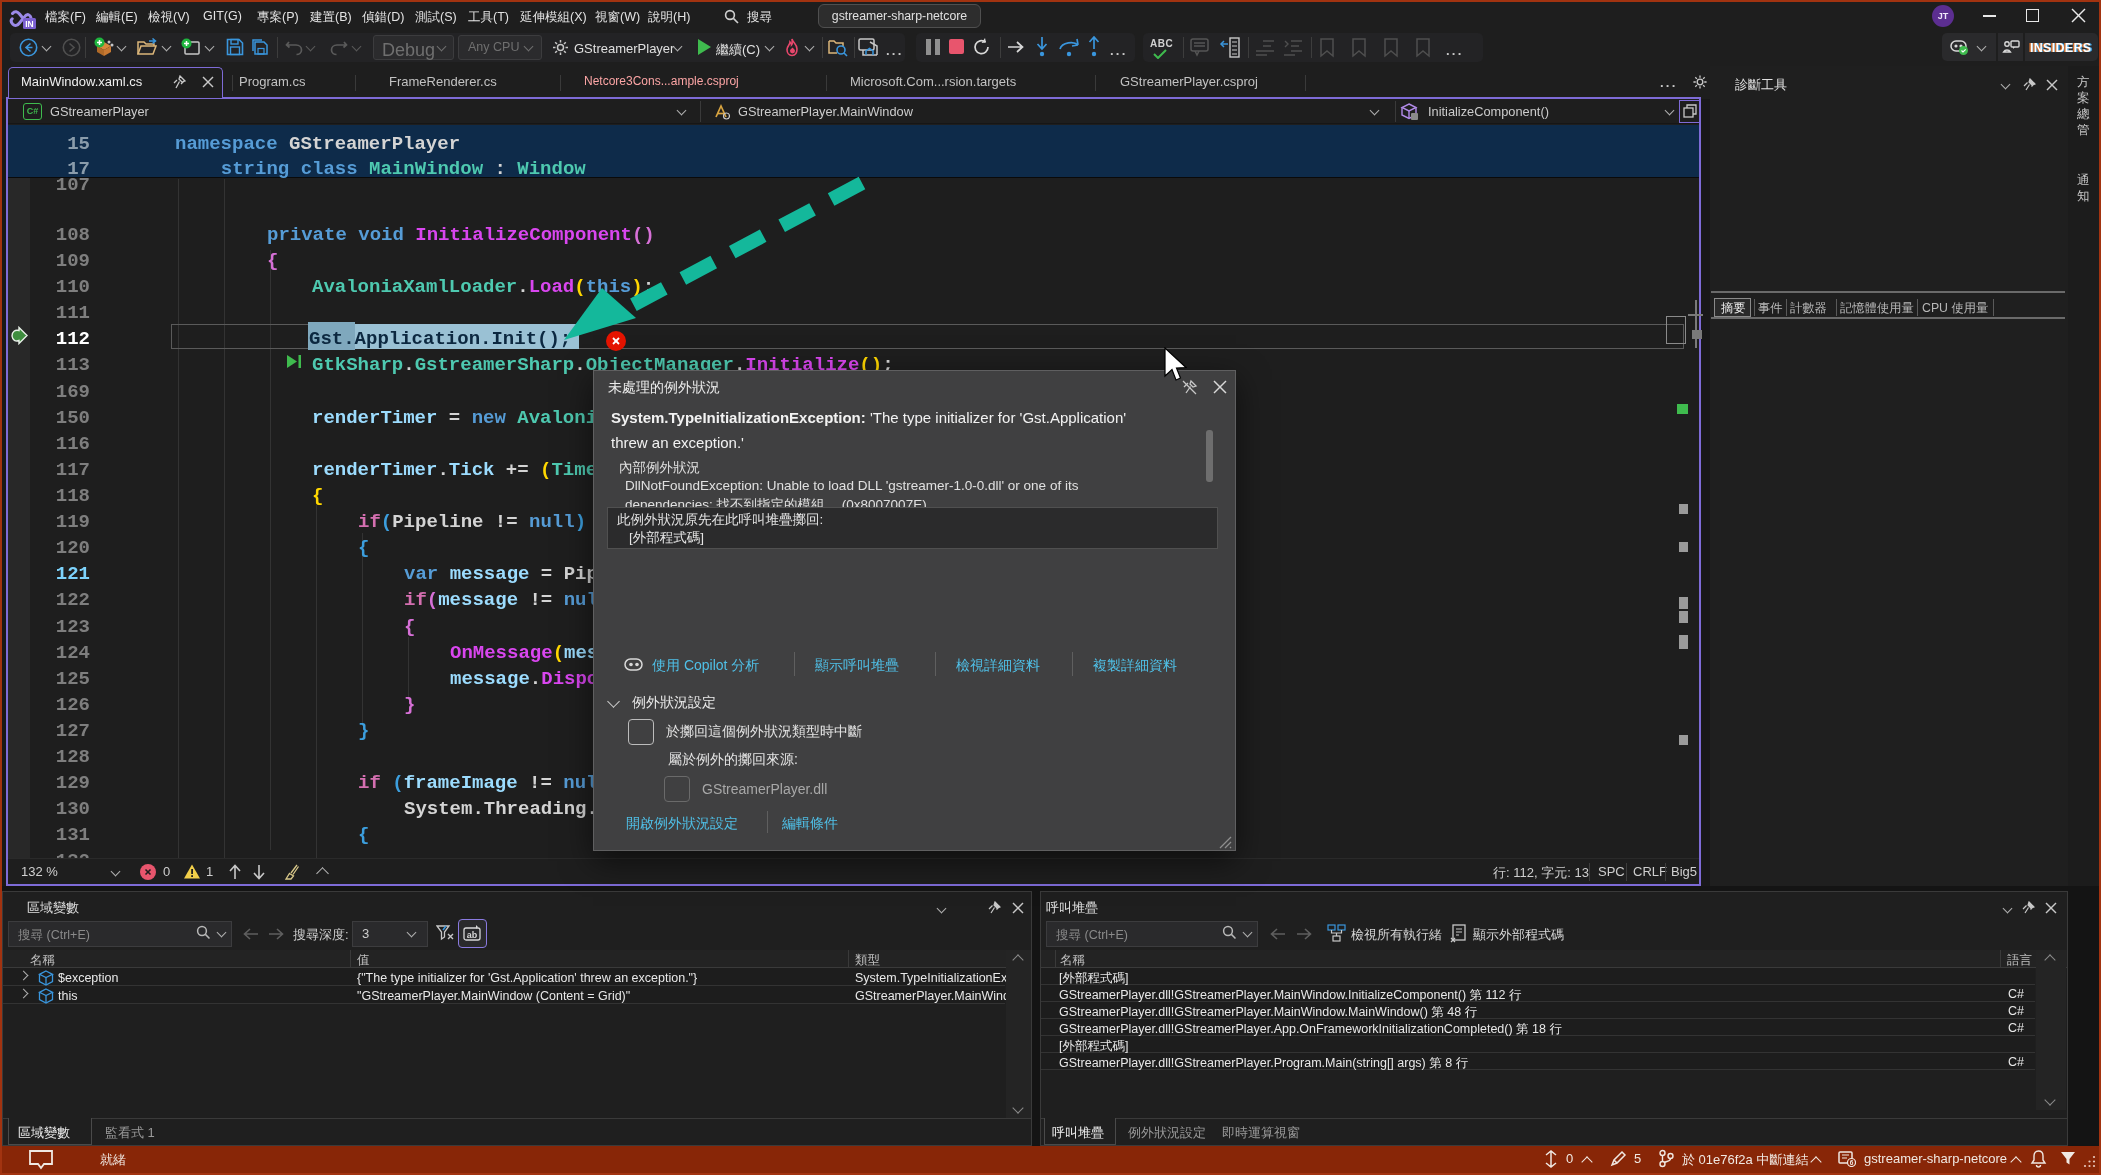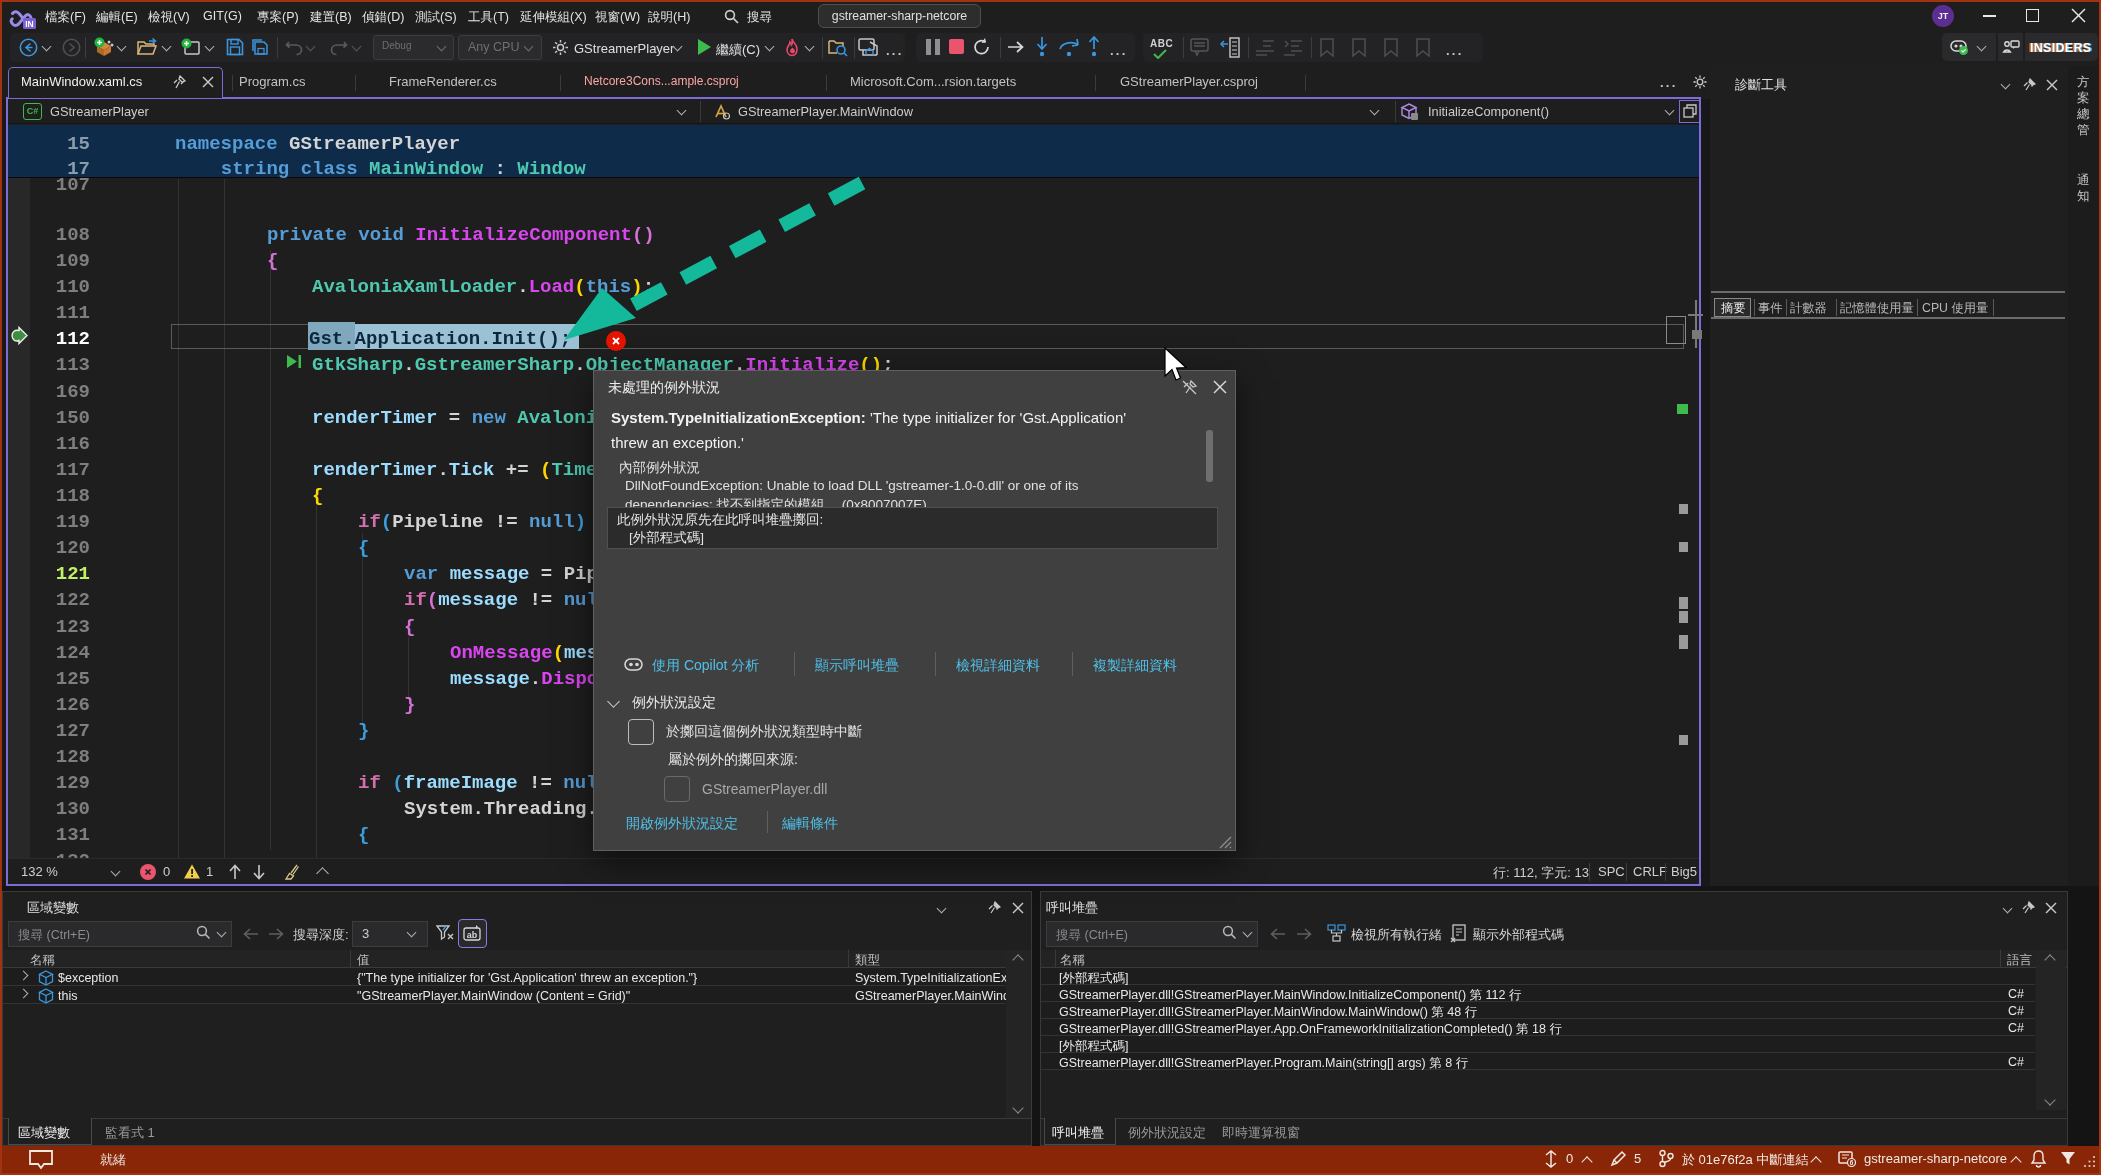--- a/index.html
+++ b/index.html
@@ -103,7 +103,7 @@
   </svg>
 <div class="a" style="left:353px;top:43px;width:7px;height:7px;border-right:1.7px solid #5a5a5a;border-bottom:1.7px solid #5a5a5a;transform:rotate(45deg)"></div>
 <div class="a" style="left:373px;top:35px;width:81px;height:25px;background:#2b2b2d;border:1px solid #3c3c3e;border-radius:3px">
-    <span class="a" style="left:8px;top:4px;font-size:10px;color:#6f6f6f">Debug</span>
+    <span class="a" style="left:8px;top:4px;font-size:18px;color:#6f6f6f">Debug</span>
   </div>
 <div class="a" style="left:438px;top:43px;width:7px;height:7px;border-right:1.7px solid #6f6f6f;border-bottom:1.7px solid #6f6f6f;transform:rotate(45deg)"></div>
 <div class="a" style="left:458px;top:35px;width:84px;height:25px;background:#2b2b2d;border:1px solid #3c3c3e;border-radius:3px">

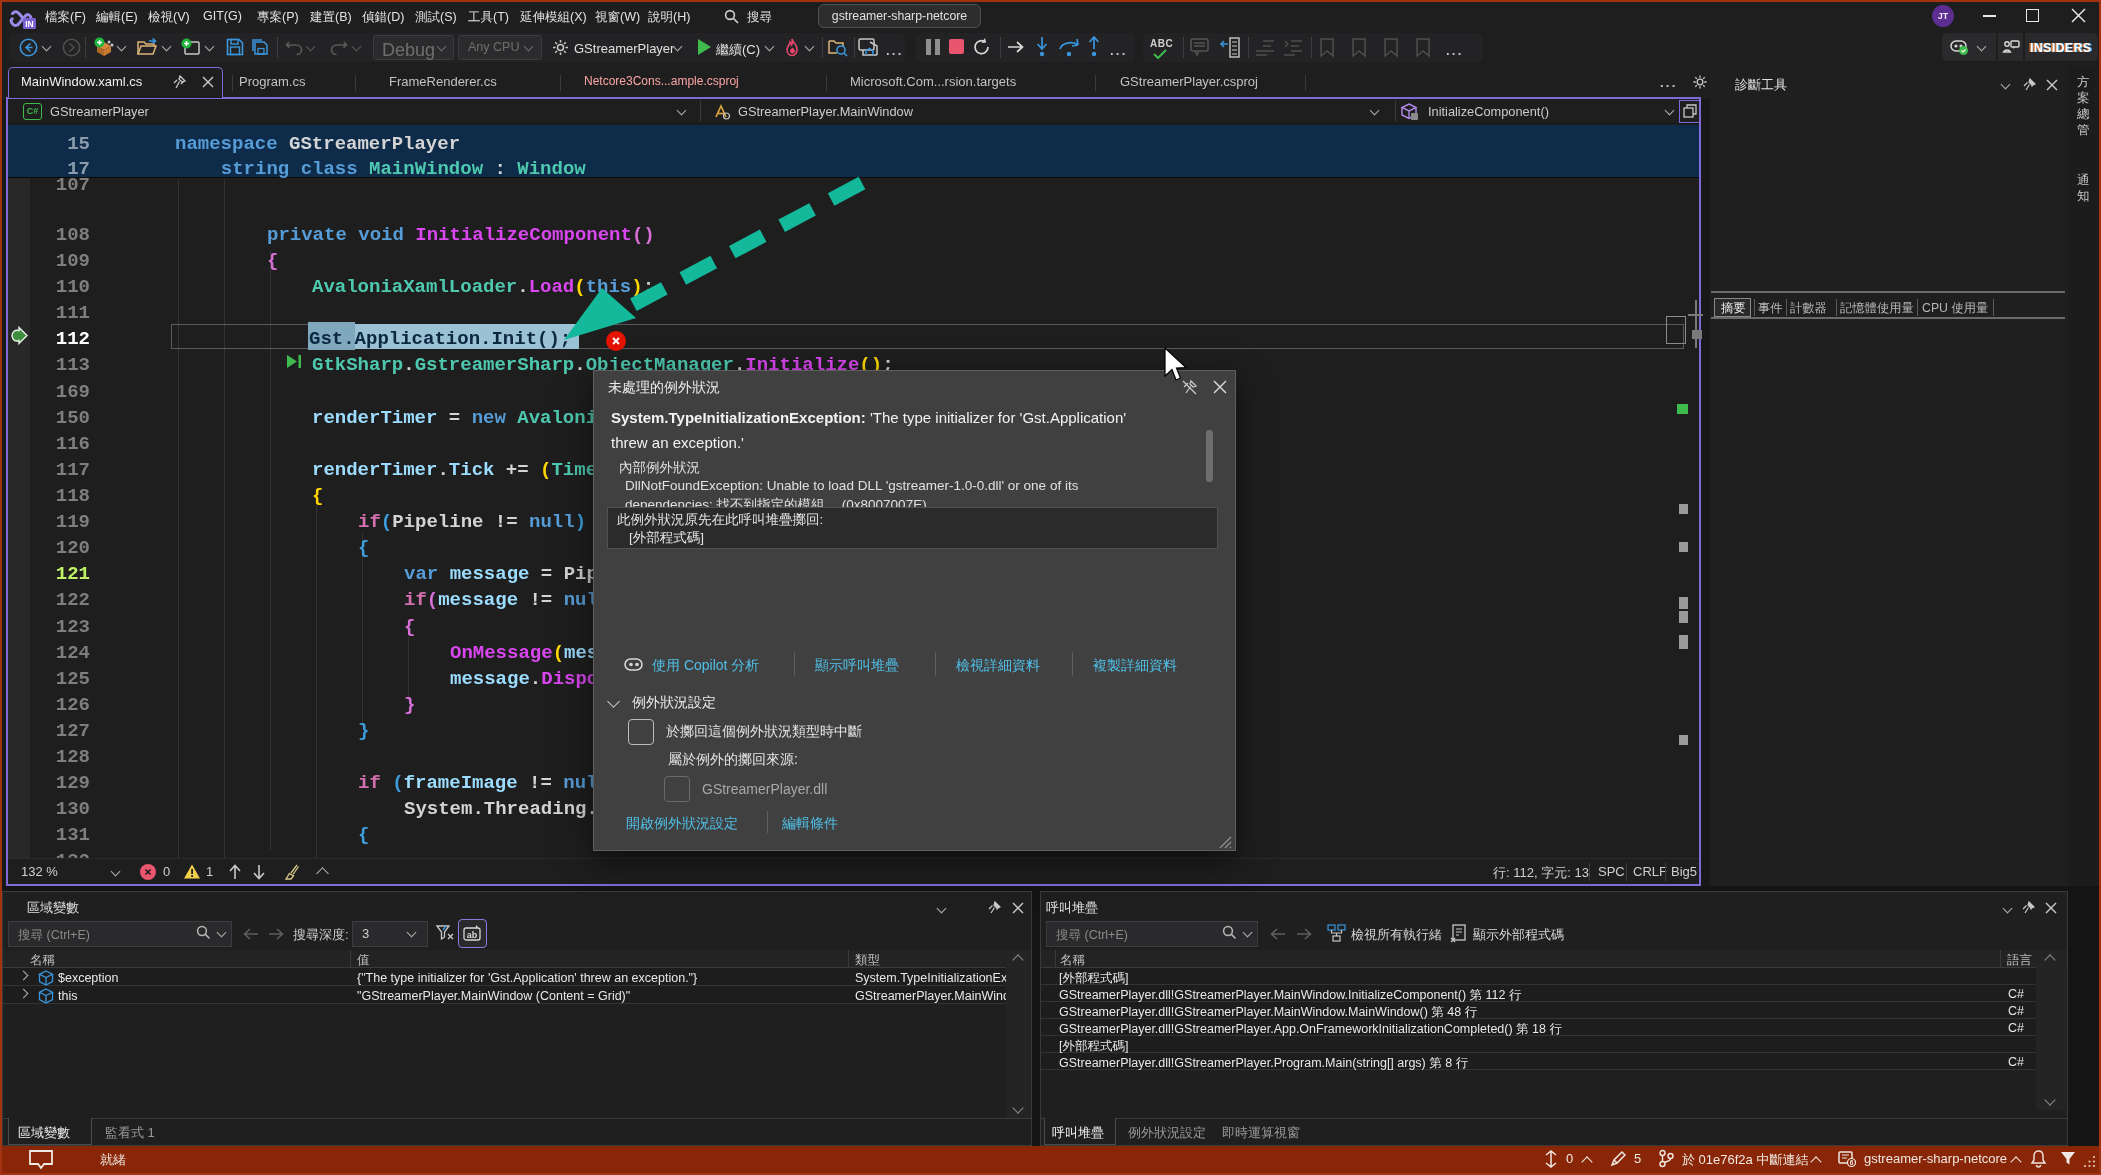--- a/index.html
+++ b/index.html
@@ -299,7 +299,7 @@
 <div class="a gut mono" style="left:32px;top:483px;color:#7e7e7e">118</div>
 <div class="a gut mono" style="left:32px;top:509px;color:#7e7e7e">119</div>
 <div class="a gut mono" style="left:32px;top:535px;color:#7e7e7e">120</div>
-<div class="a gut mono" style="left:32px;top:561px;color:#bef264">121</div>
+<div class="a gut mono" style="left:32px;top:561px;color:#7dd3fc">121</div>
 <div class="a gut mono" style="left:32px;top:587px;color:#7e7e7e">122</div>
 <div class="a gut mono" style="left:32px;top:614px;color:#7e7e7e">123</div>
 <div class="a gut mono" style="left:32px;top:640px;color:#7e7e7e">124</div>

